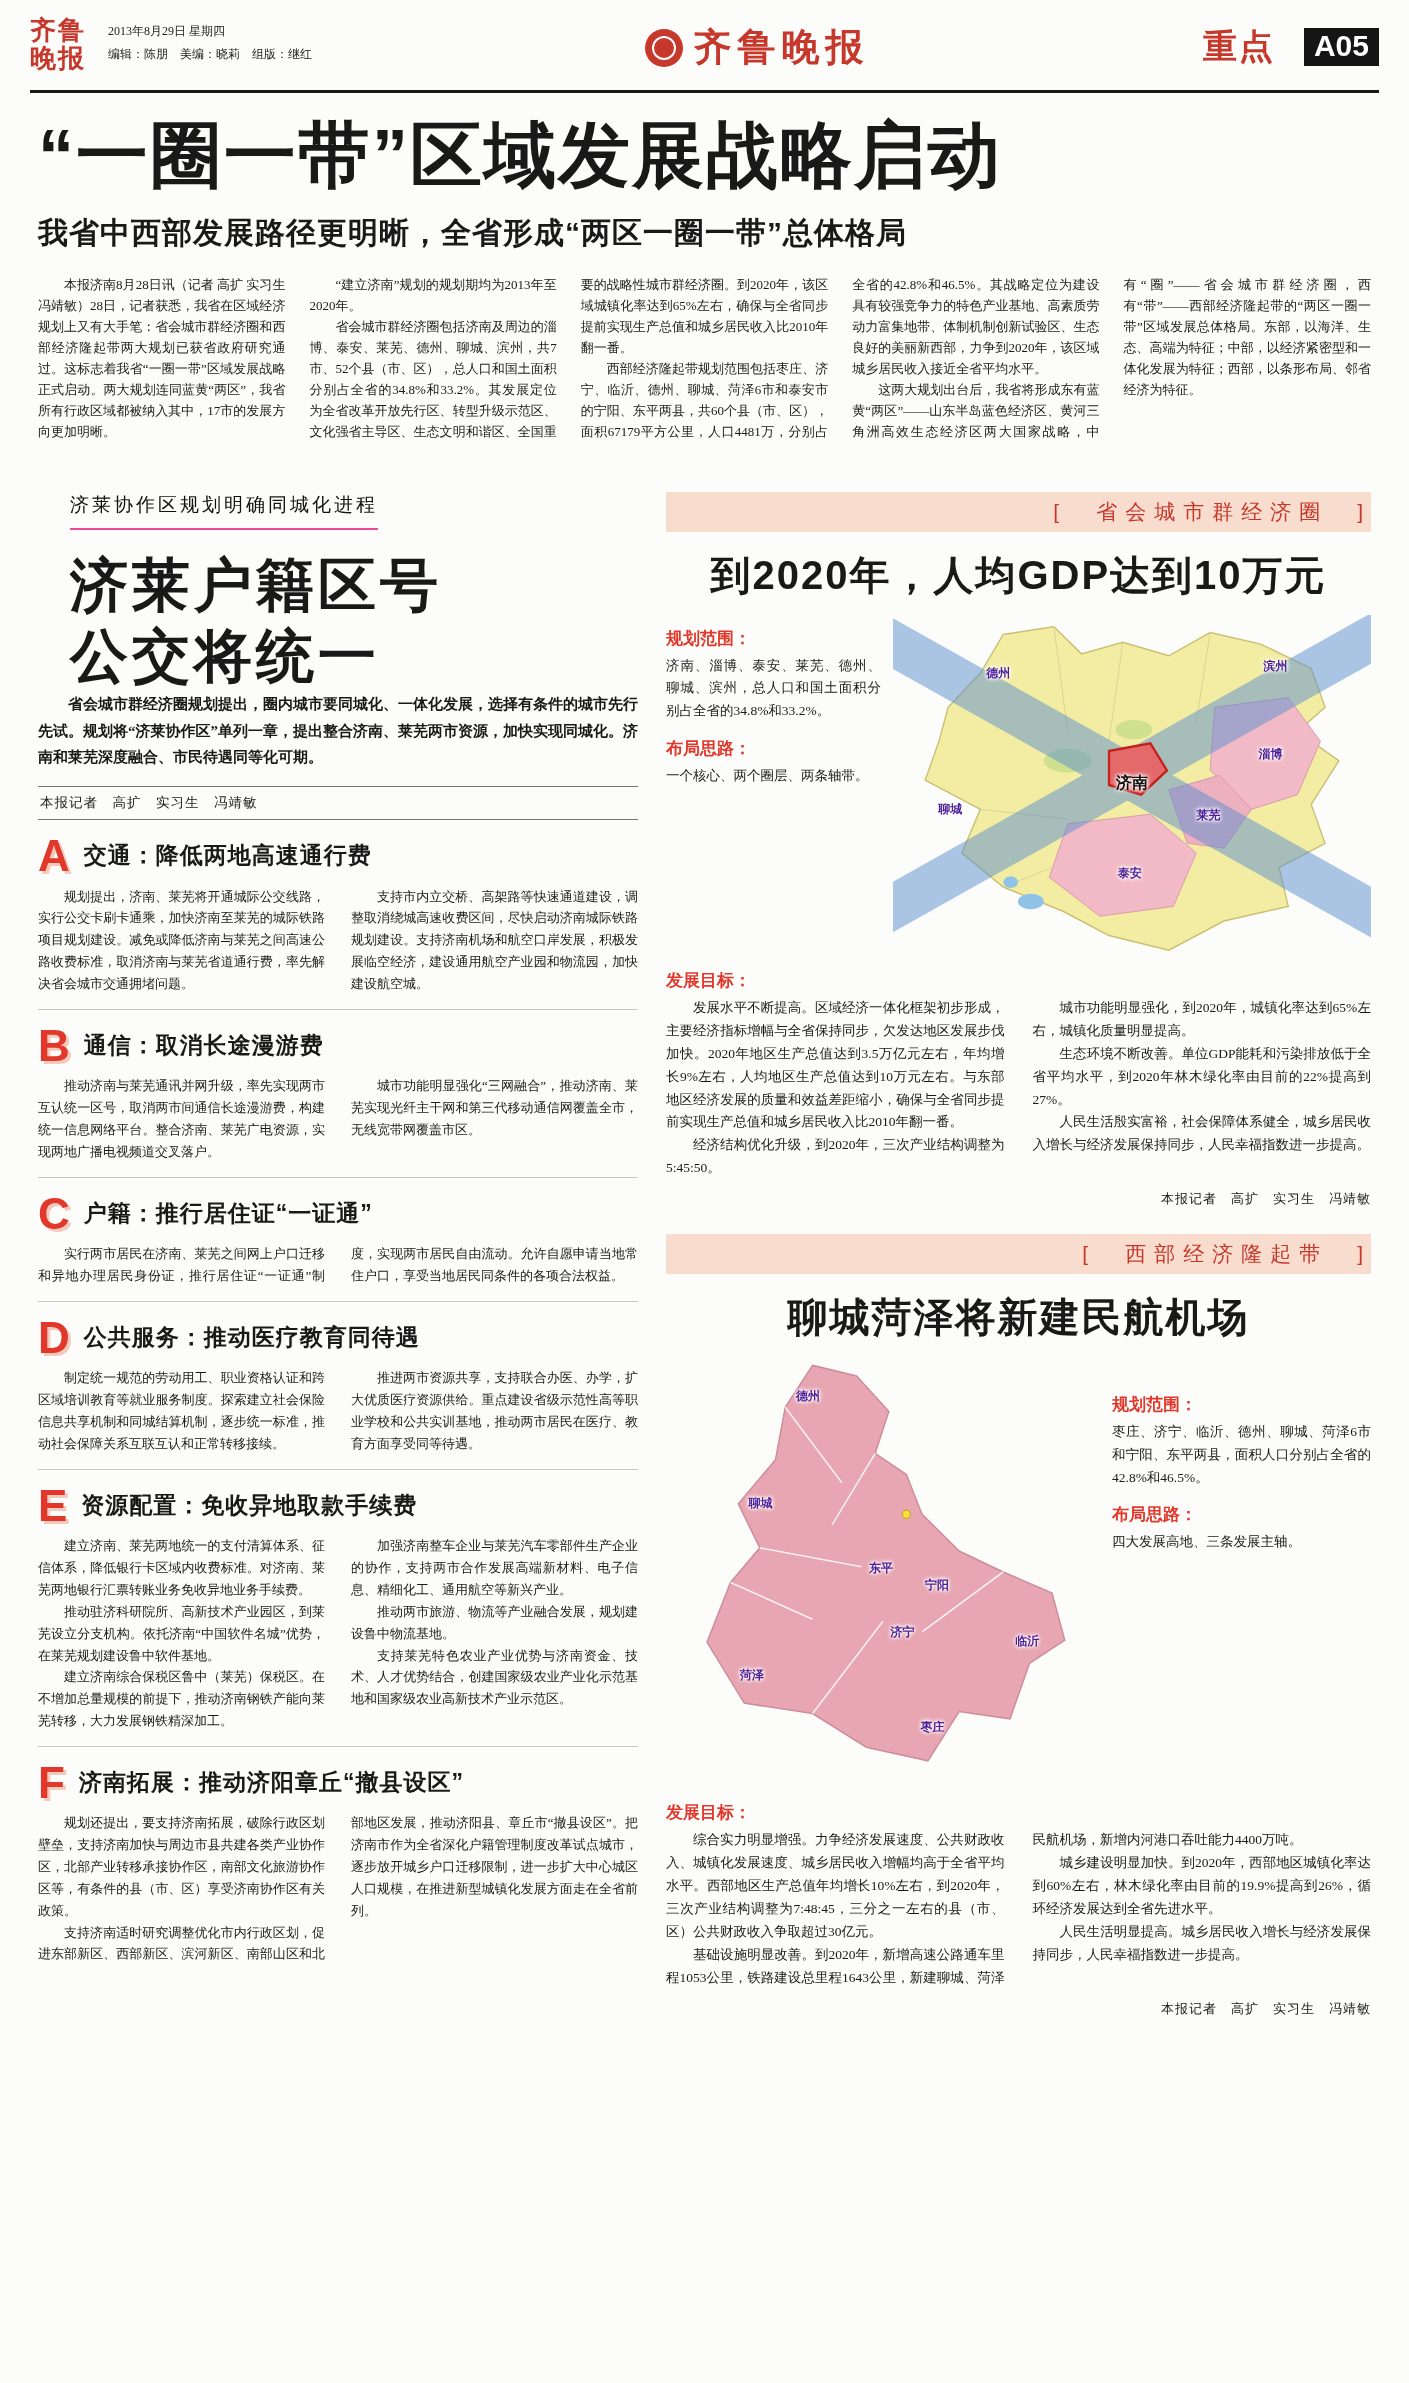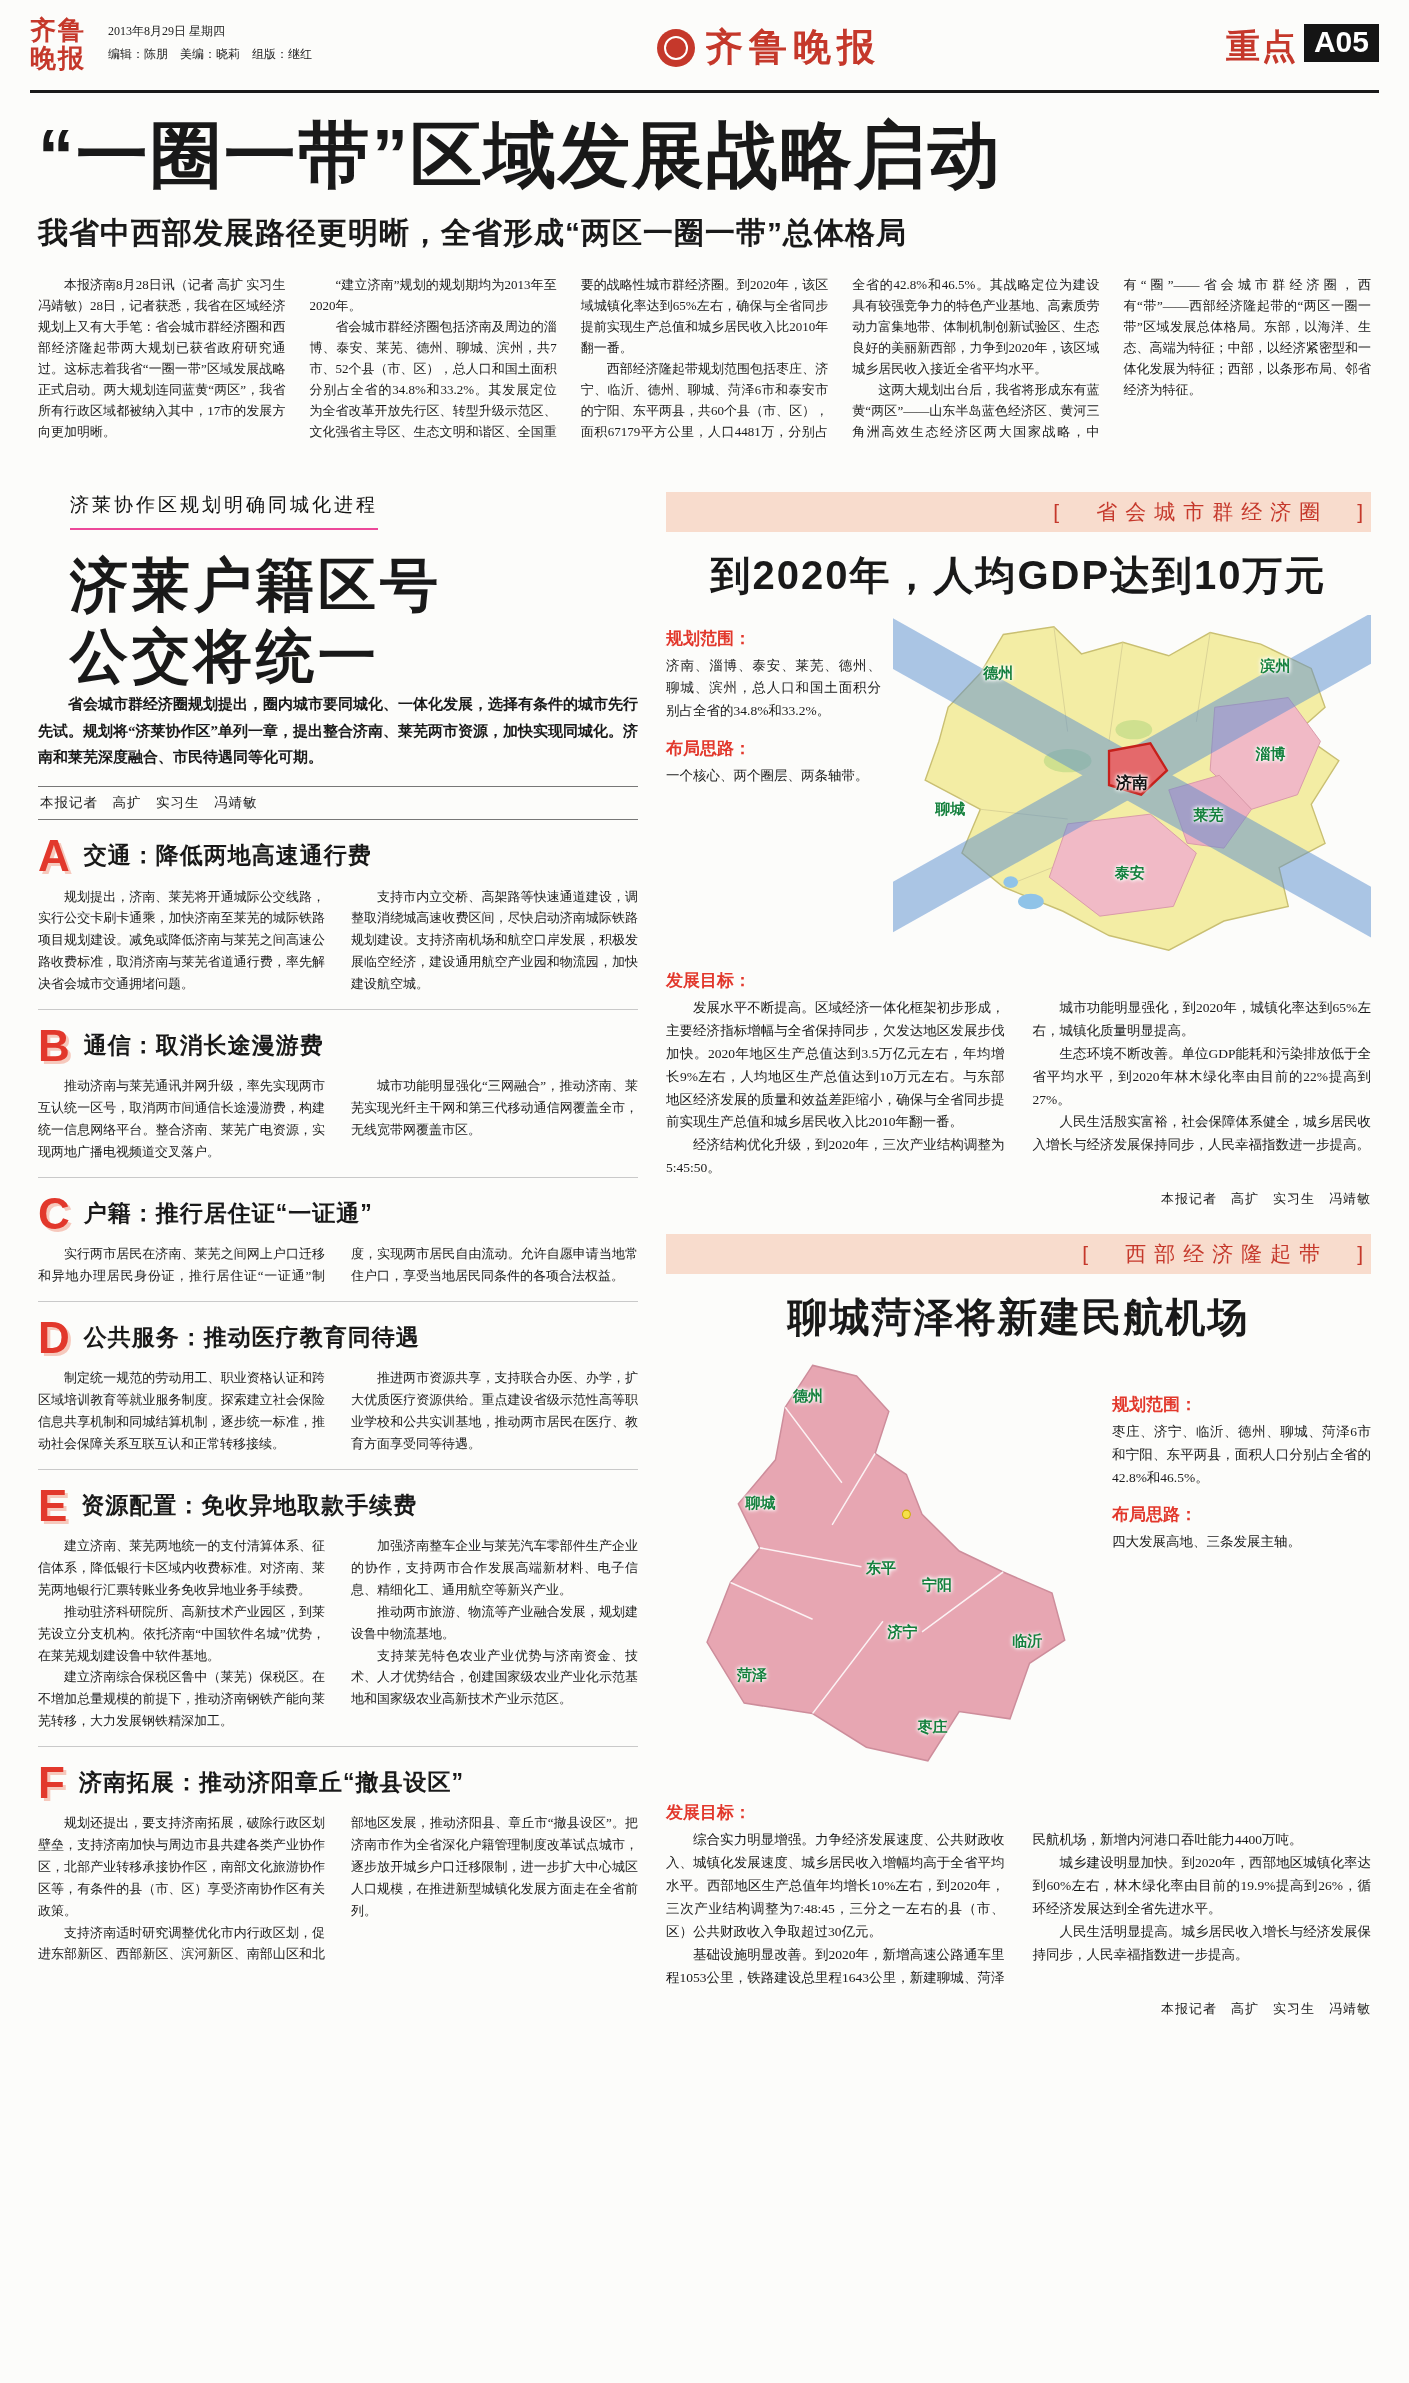--- a/index.html
+++ b/index.html
@@ -16,7 +16,7 @@
 .seal{width:38px;height:38px;border-radius:50%;background:#c5382b;position:relative}
 .seal::after{content:"";position:absolute;inset:7px;border:2px solid #fff;border-radius:50%}
 .mast-paper{color:#c5382b;font-size:38px;font-weight:900;letter-spacing:6px;font-family:"Liberation Sans","DejaVu Sans",sans-serif}
-.mast-right{display:flex;align-items:flex-start;gap:6px;padding-top:8px}
+.mast-right{display:flex;align-items:center;gap:29px;padding-top:8px}
 .section-label{color:#c5382b;font-size:34px;font-weight:900;letter-spacing:2px;font-family:"Liberation Sans","DejaVu Sans",sans-serif}
 .page-num{background:#151515;color:#fff;font-size:30px;font-weight:900;padding:1px 10px 3px;font-family:"Liberation Sans","DejaVu Sans",sans-serif}
 .mast-rule{height:3px;background:#1a1a1a;margin-top:4px}

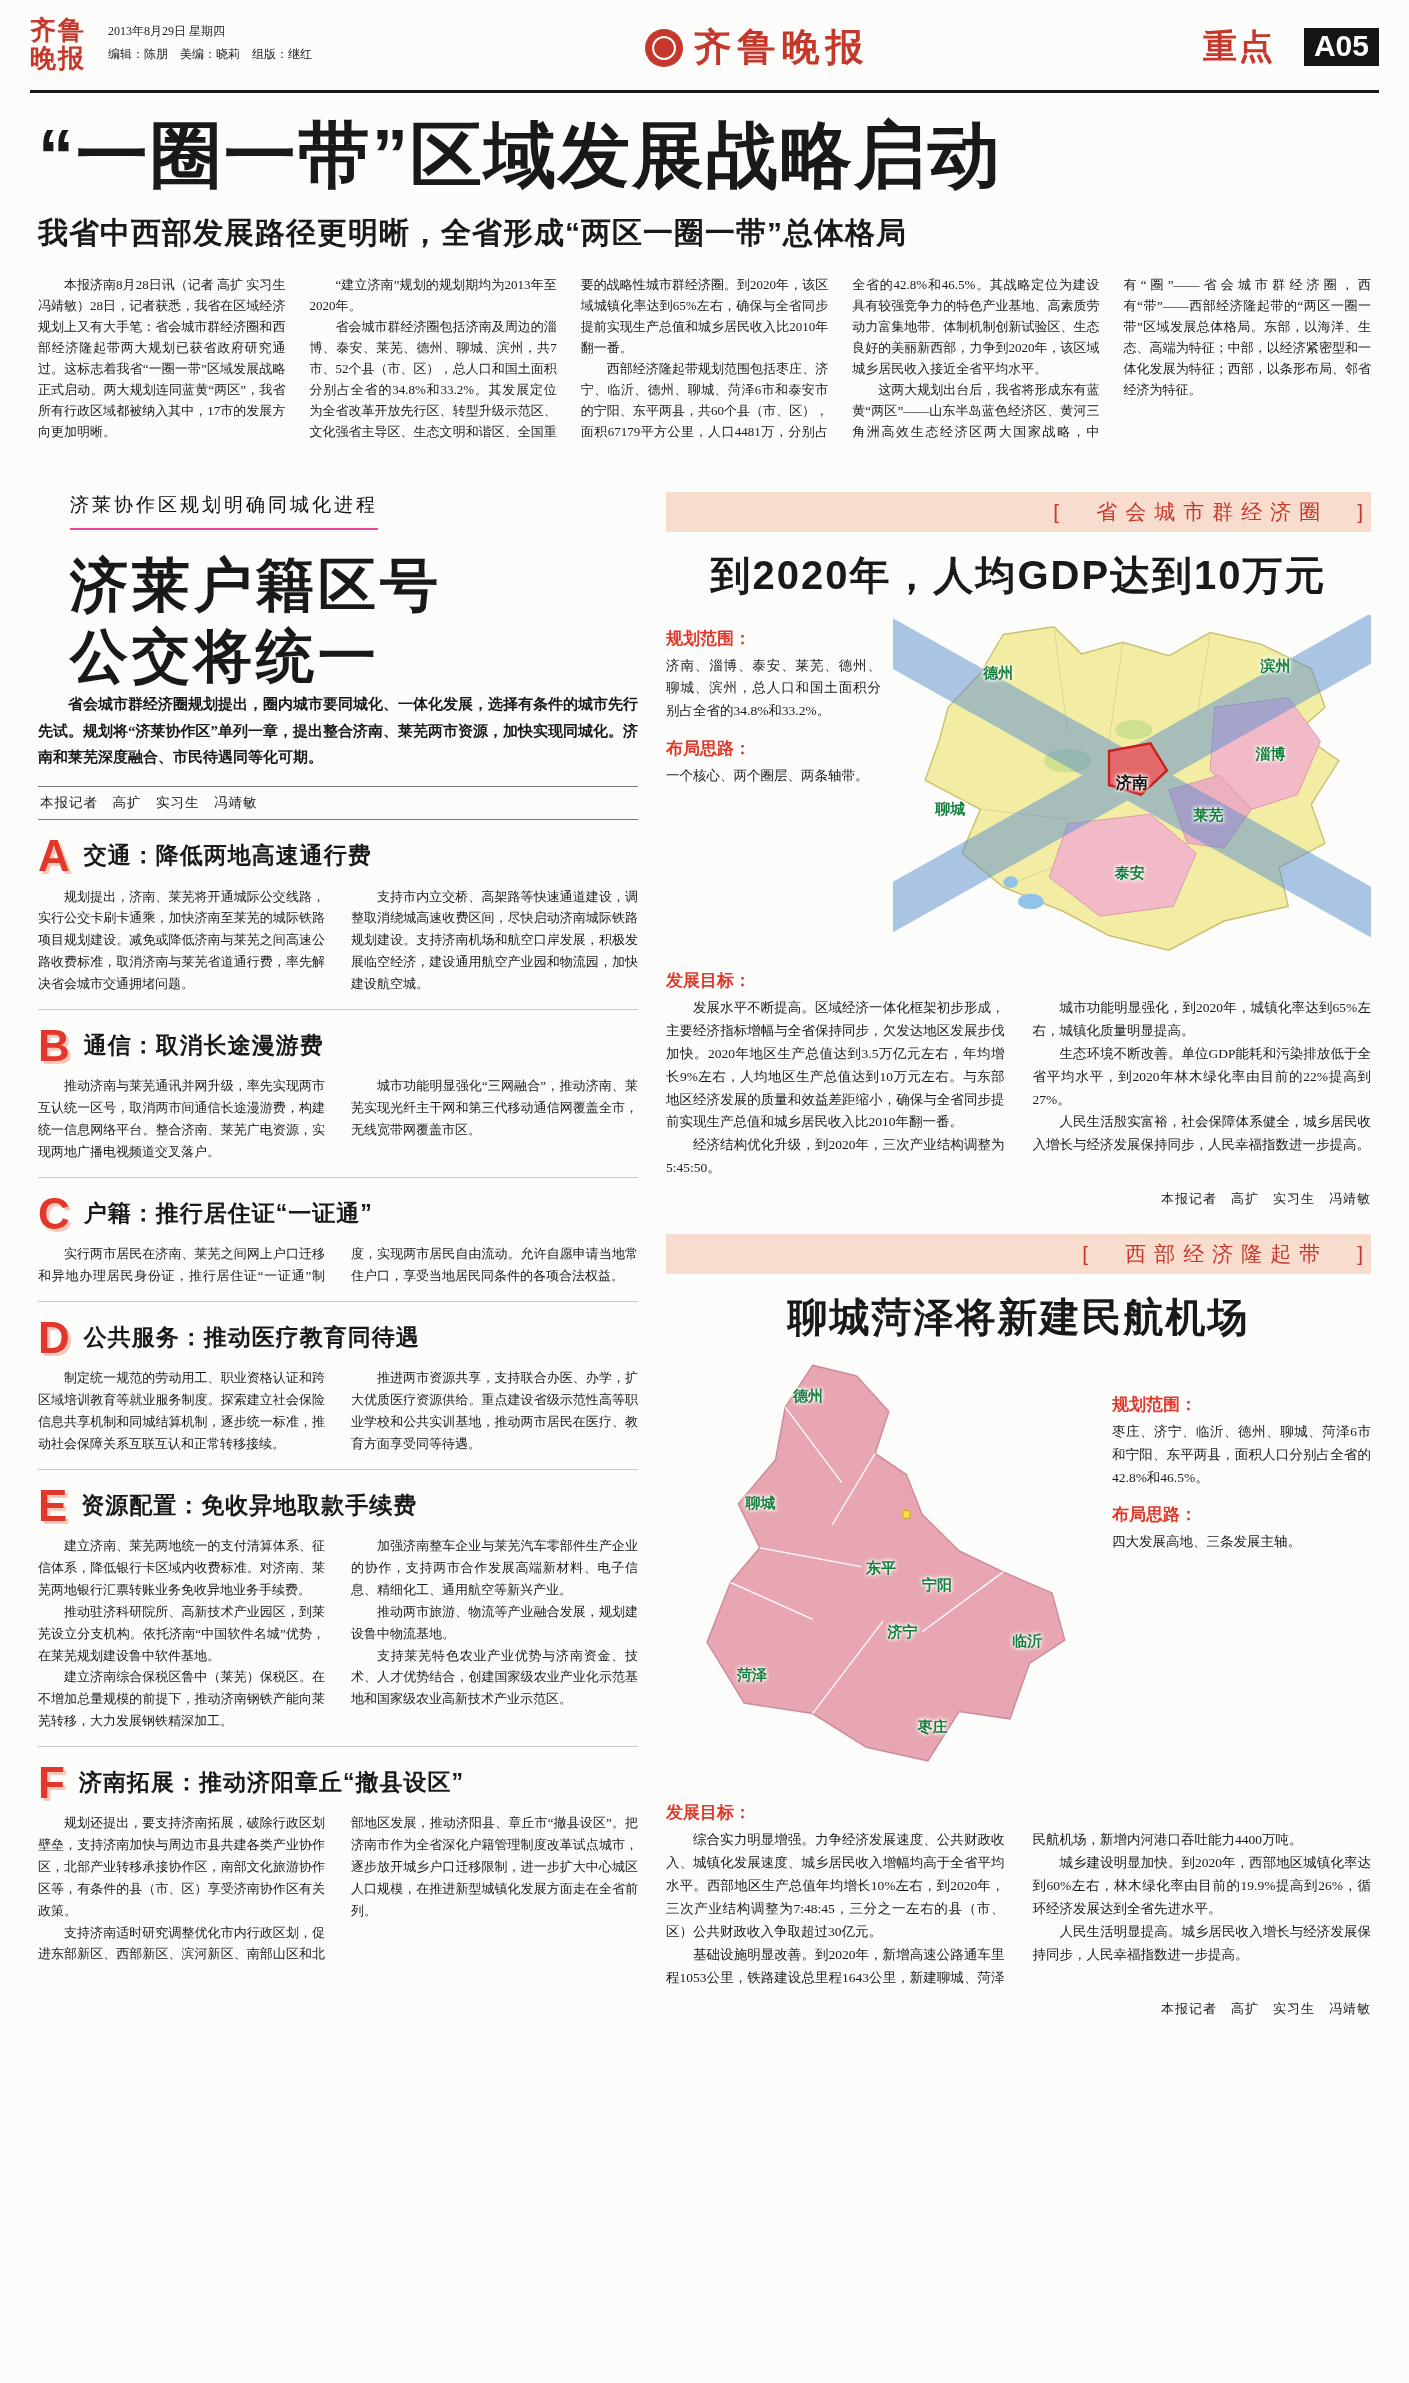--- a/index.html
+++ b/index.html
@@ -67,7 +67,7 @@
 .goal-body p{text-indent:2em}
 .box-byline{text-align:right;font-size:13px;margin-top:10px;letter-spacing:1px}
 .map-labels{position:absolute;inset:0}
-.map-label{position:absolute;transform:translate(-50%,-50%);font-size:15px;font-weight:700;color:#15803d;white-space:nowrap;text-shadow:0 0 3px #fff,0 0 4px #fff,0 0 5px #fff;font-family:"Liberation Sans","DejaVu Sans",sans-serif}
+.map-label{position:absolute;transform:translate(-50%,-50%);font-size:12px;font-weight:700;color:#4c1d95;white-space:nowrap;text-shadow:0 0 3px #fff,0 0 4px #fff,0 0 5px #fff;font-family:"Liberation Sans","DejaVu Sans",sans-serif}
 .map-label.strong{font-size:16px;color:#111}
 svg{display:block;width:100%;height:100%}
 </style>

